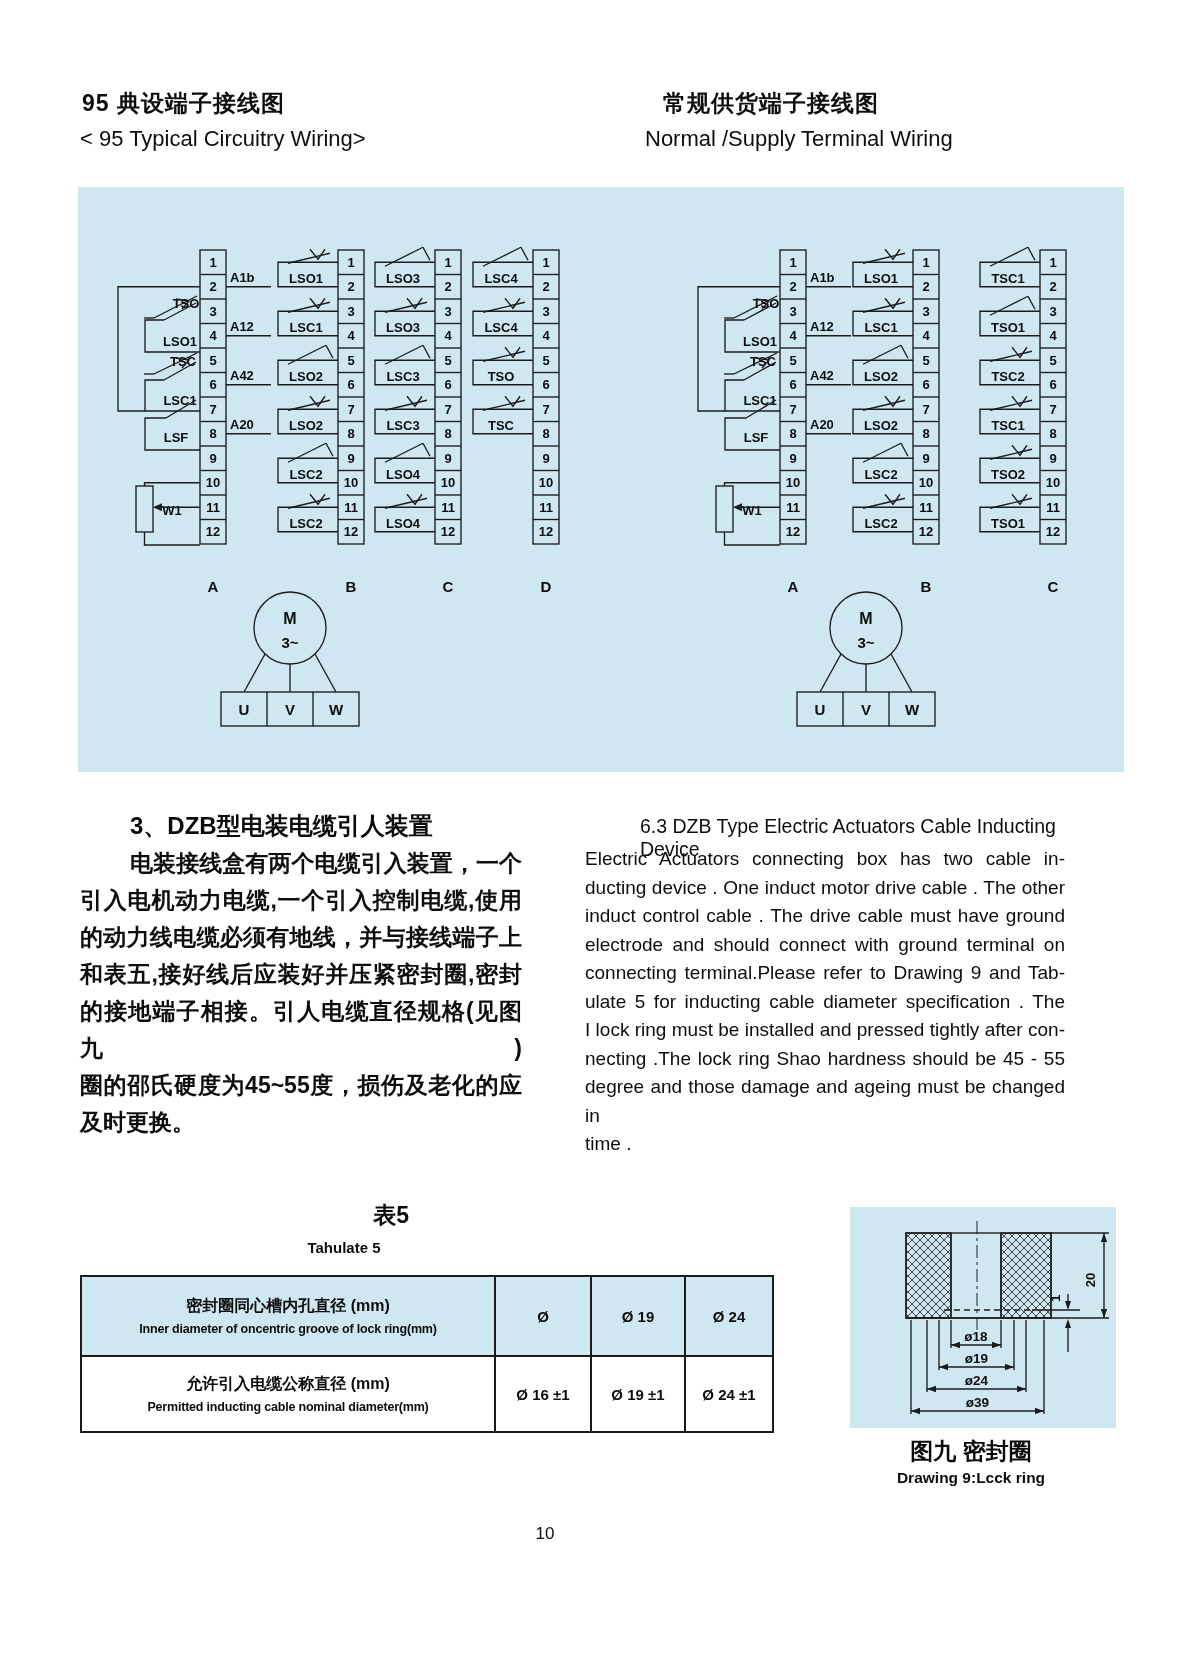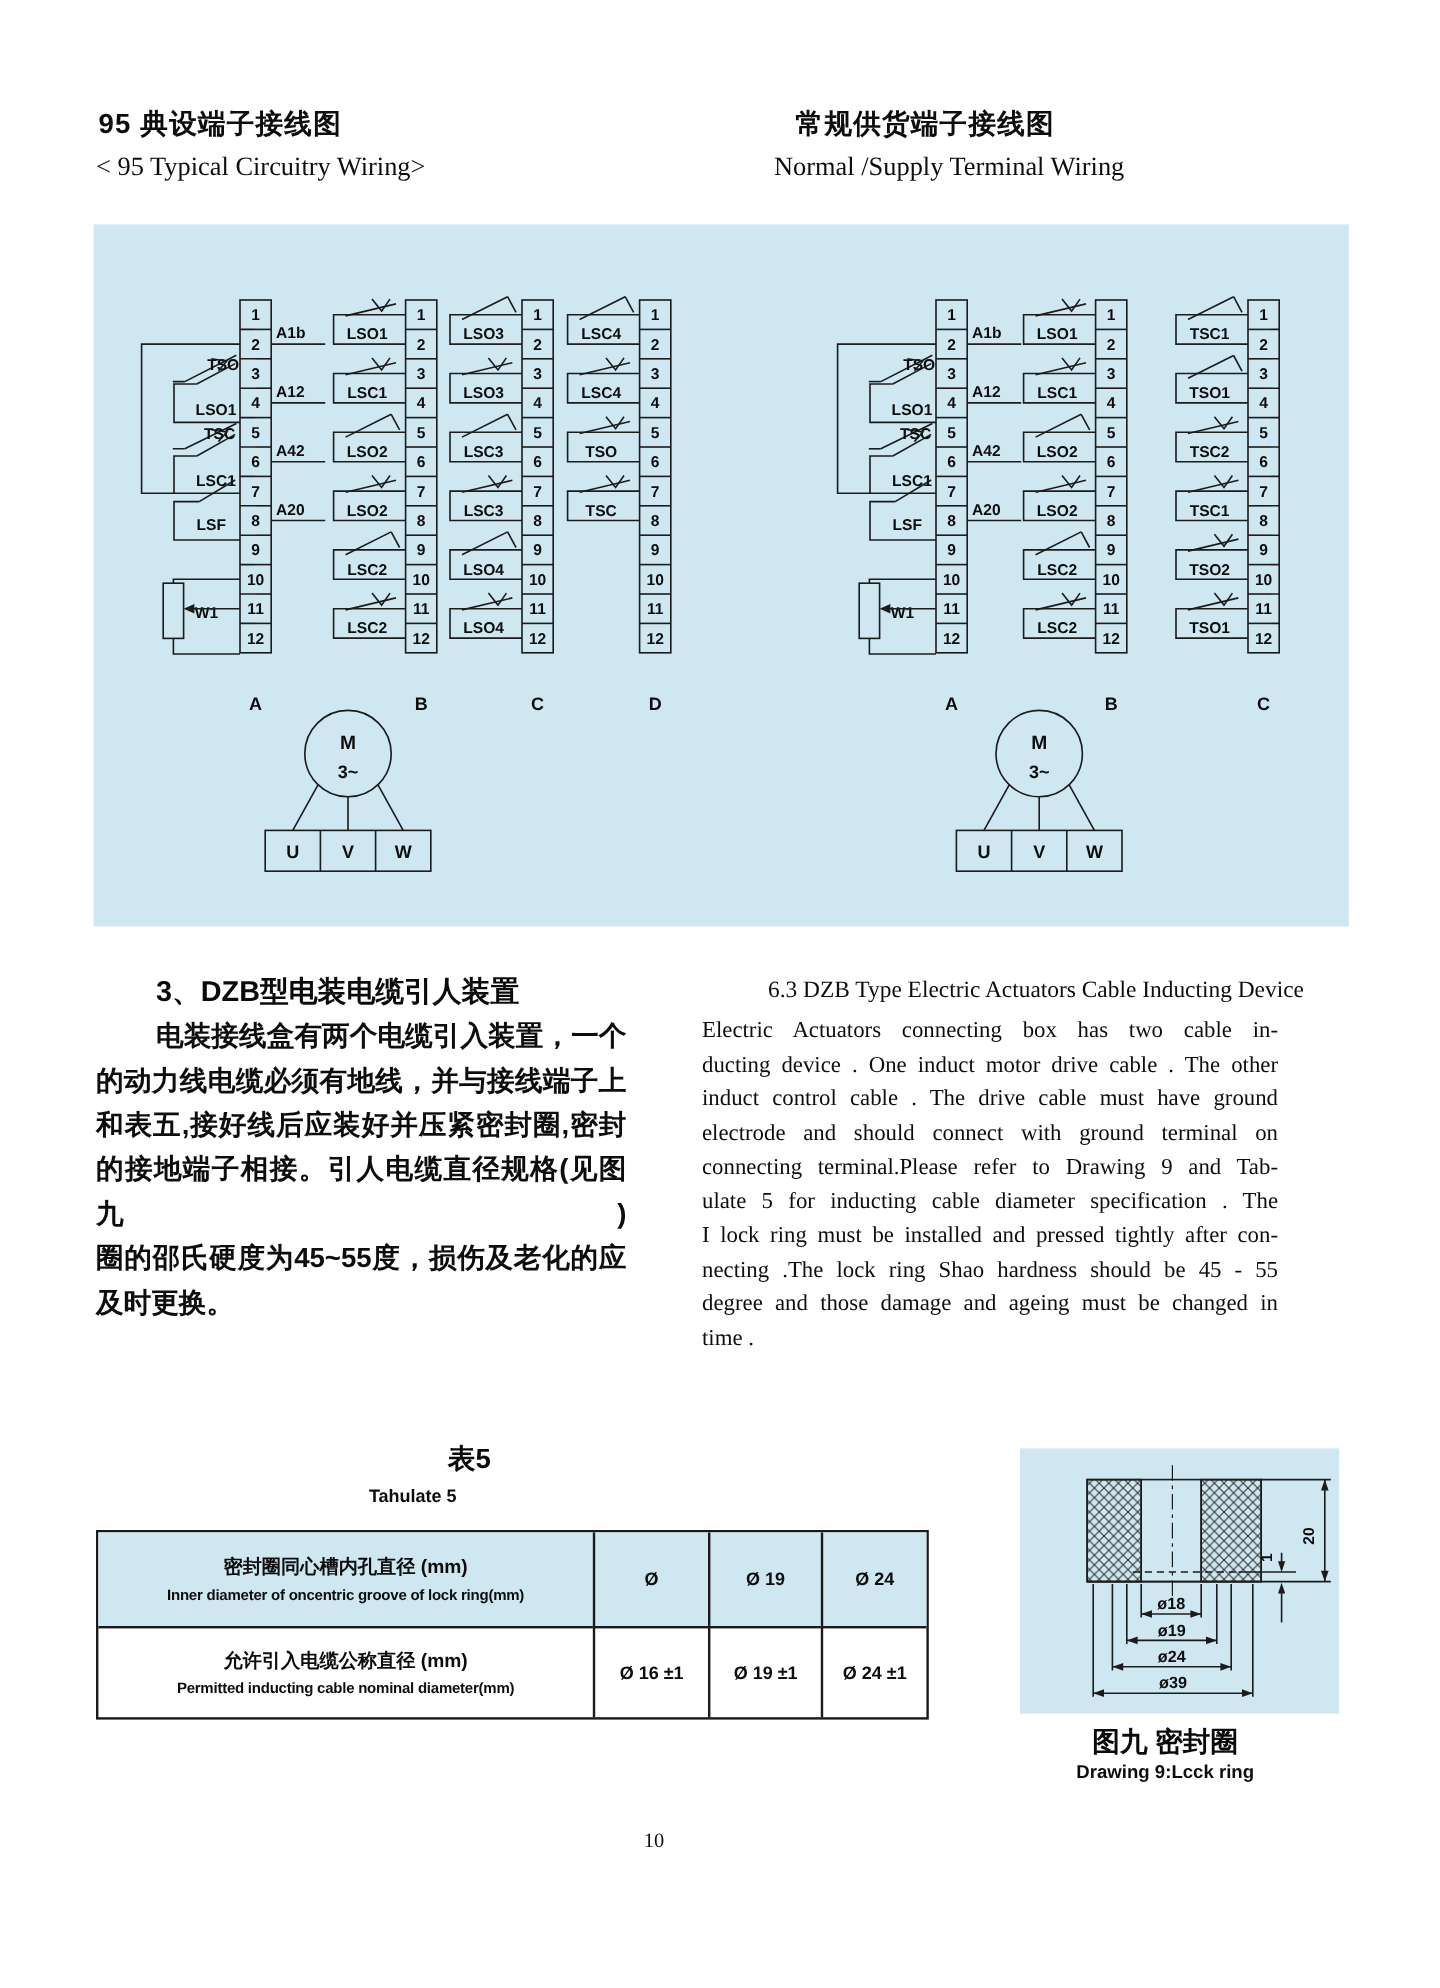--- a/index.html
+++ b/index.html
@@ -7,7 +7,7 @@
        font-family:"Liberation Sans",sans-serif;color:#0d0d0d;}
   .abs{position:absolute;}
   .zhb{font-weight:bold;color:#0a0a0a;}
-  .serif{font-family:Liberation Serif, serif;}
+  .serif{font-family:Liberation Sans, sans-serif;}
   .mono{font-family:Liberation Sans, sans-serif;}
   .center{text-align:center;}
 

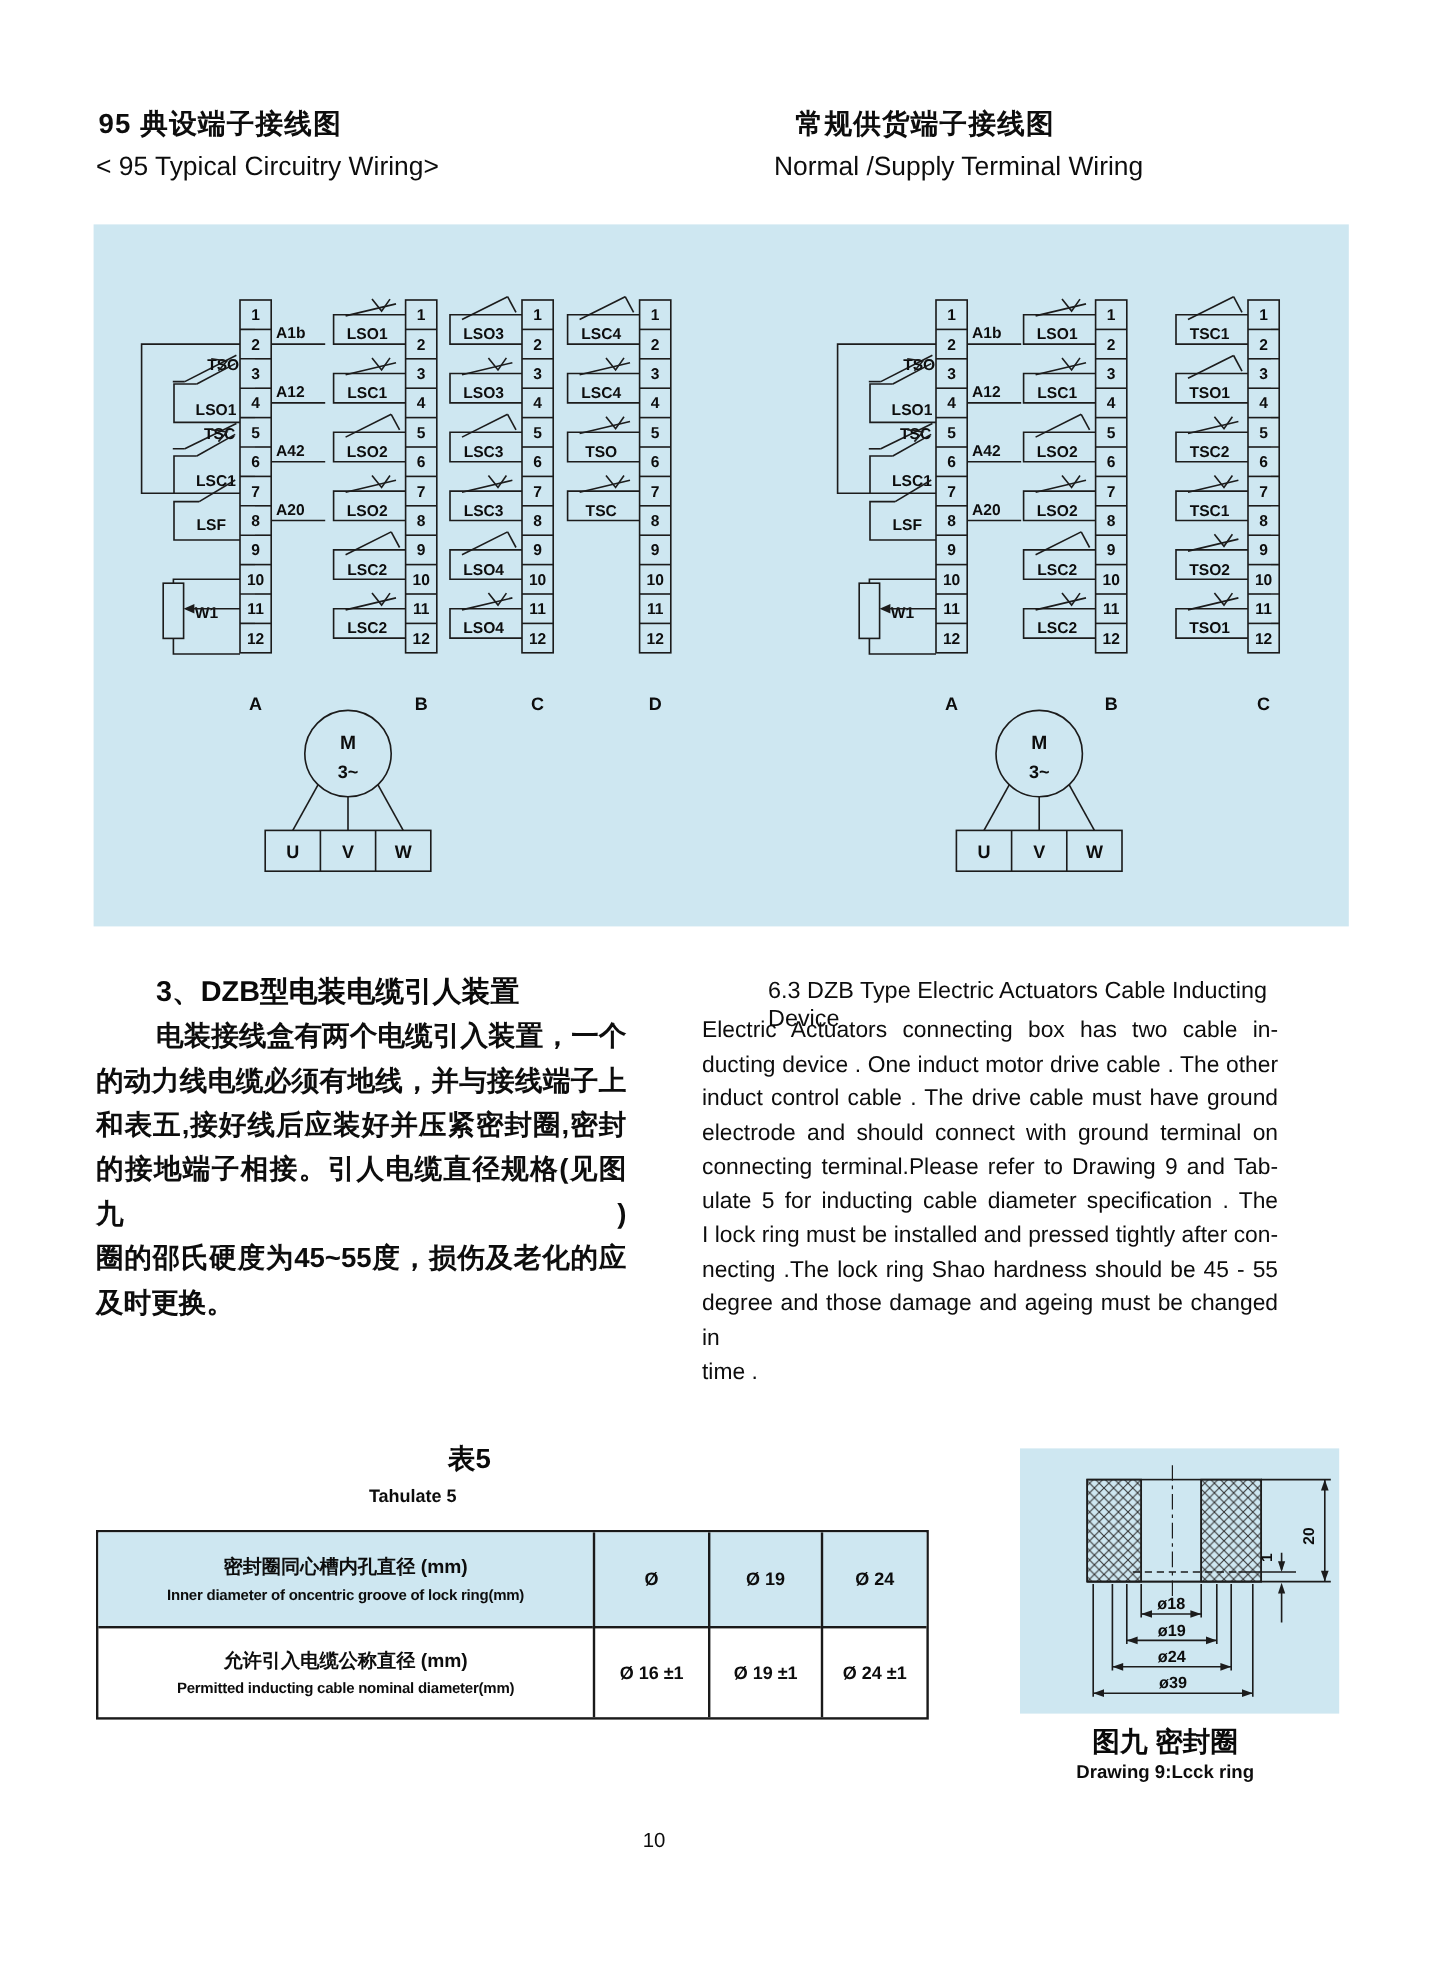--- a/index.html
+++ b/index.html
@@ -536,6 +536,7 @@
 <div id="zh-title" class="abs zhb">3、DZB型电装电缆引人装置</div>
 <div id="zh-para" class="abs">
   <div class="jline indent">电装接线盒有两个电缆引入装置，一个</div>
+  <div class="jline">引入电机动力电缆,一个引入控制电缆,使用</div>
   <div class="jline">的动力线电缆必须有地线，并与接线端子上</div>
   <div class="jline">和表五,接好线后应装好并压紧密封圈,密封</div>
   <div class="jline">的接地端子相接。引人电缆直径规格(见图九)</div>

